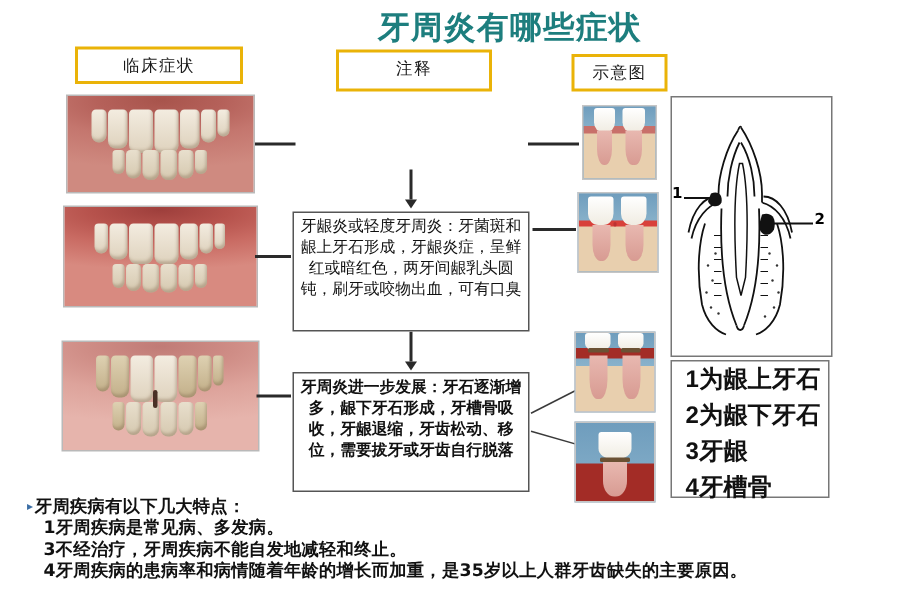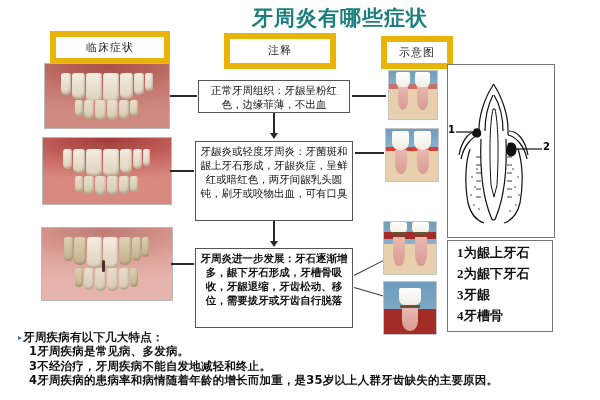--- a/index.html
+++ b/index.html
@@ -36,7 +36,7 @@
   
   .hdr-box {
     position: absolute;
-    border: 6px solid #eab308;
+    border: 2px solid #eab308;
     background: #ffffff;
     font-size: 11px;
     color: #1a1a1a;

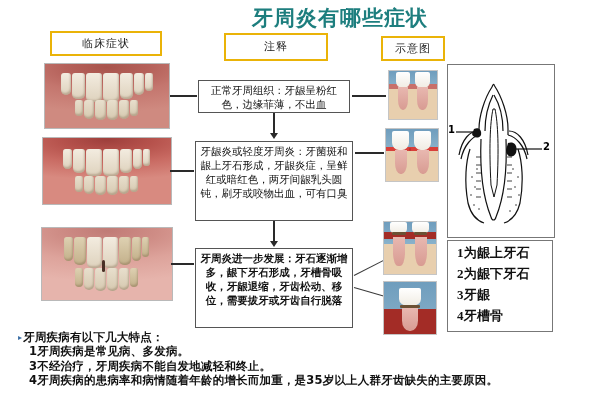--- a/index.html
+++ b/index.html
@@ -352,7 +352,6 @@
   <div class="conn conn-v" style="left:273px; top:221px; height:20px;"></div>
   <div class="arrow-down" style="left:270px; top:241px;"></div>
 
-  <div class="note-box" id="note-1">正常牙周组织：牙龈呈粉红色，边缘菲薄，不出血</div>
   <div class="note-box" id="note-2">牙龈炎或轻度牙周炎：牙菌斑和龈上牙石形成，牙龈炎症，呈鲜红或暗红色，两牙间龈乳头圆钝，刷牙或咬物出血，可有口臭</div>
   <div class="note-box" id="note-3">牙周炎进一步发展：牙石逐渐增多，龈下牙石形成，牙槽骨吸收，牙龈退缩，牙齿松动、移位，需要拔牙或牙齿自行脱落</div>
 

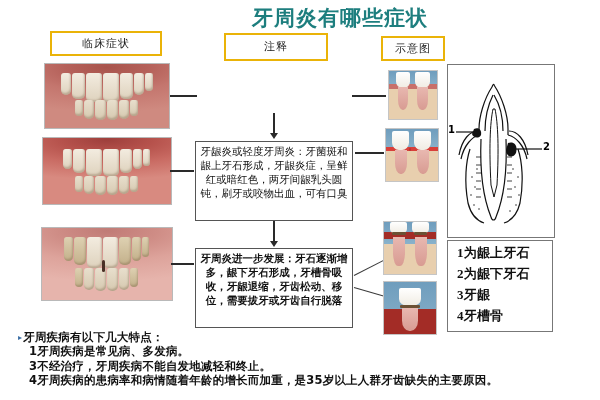--- a/index.html
+++ b/index.html
@@ -195,11 +195,11 @@
     box-sizing: border-box;
   }
   .legend-item {
-    font-size: 13px;
+    font-size: 16px;
     line-height: 1.0;
     color: #111;
     margin-bottom: 8px;
-    font-family: Liberation Serif, serif;
+    font-family: Liberation Sans, sans-serif;
     font-weight: bold;
     letter-spacing: .2px;
   }

